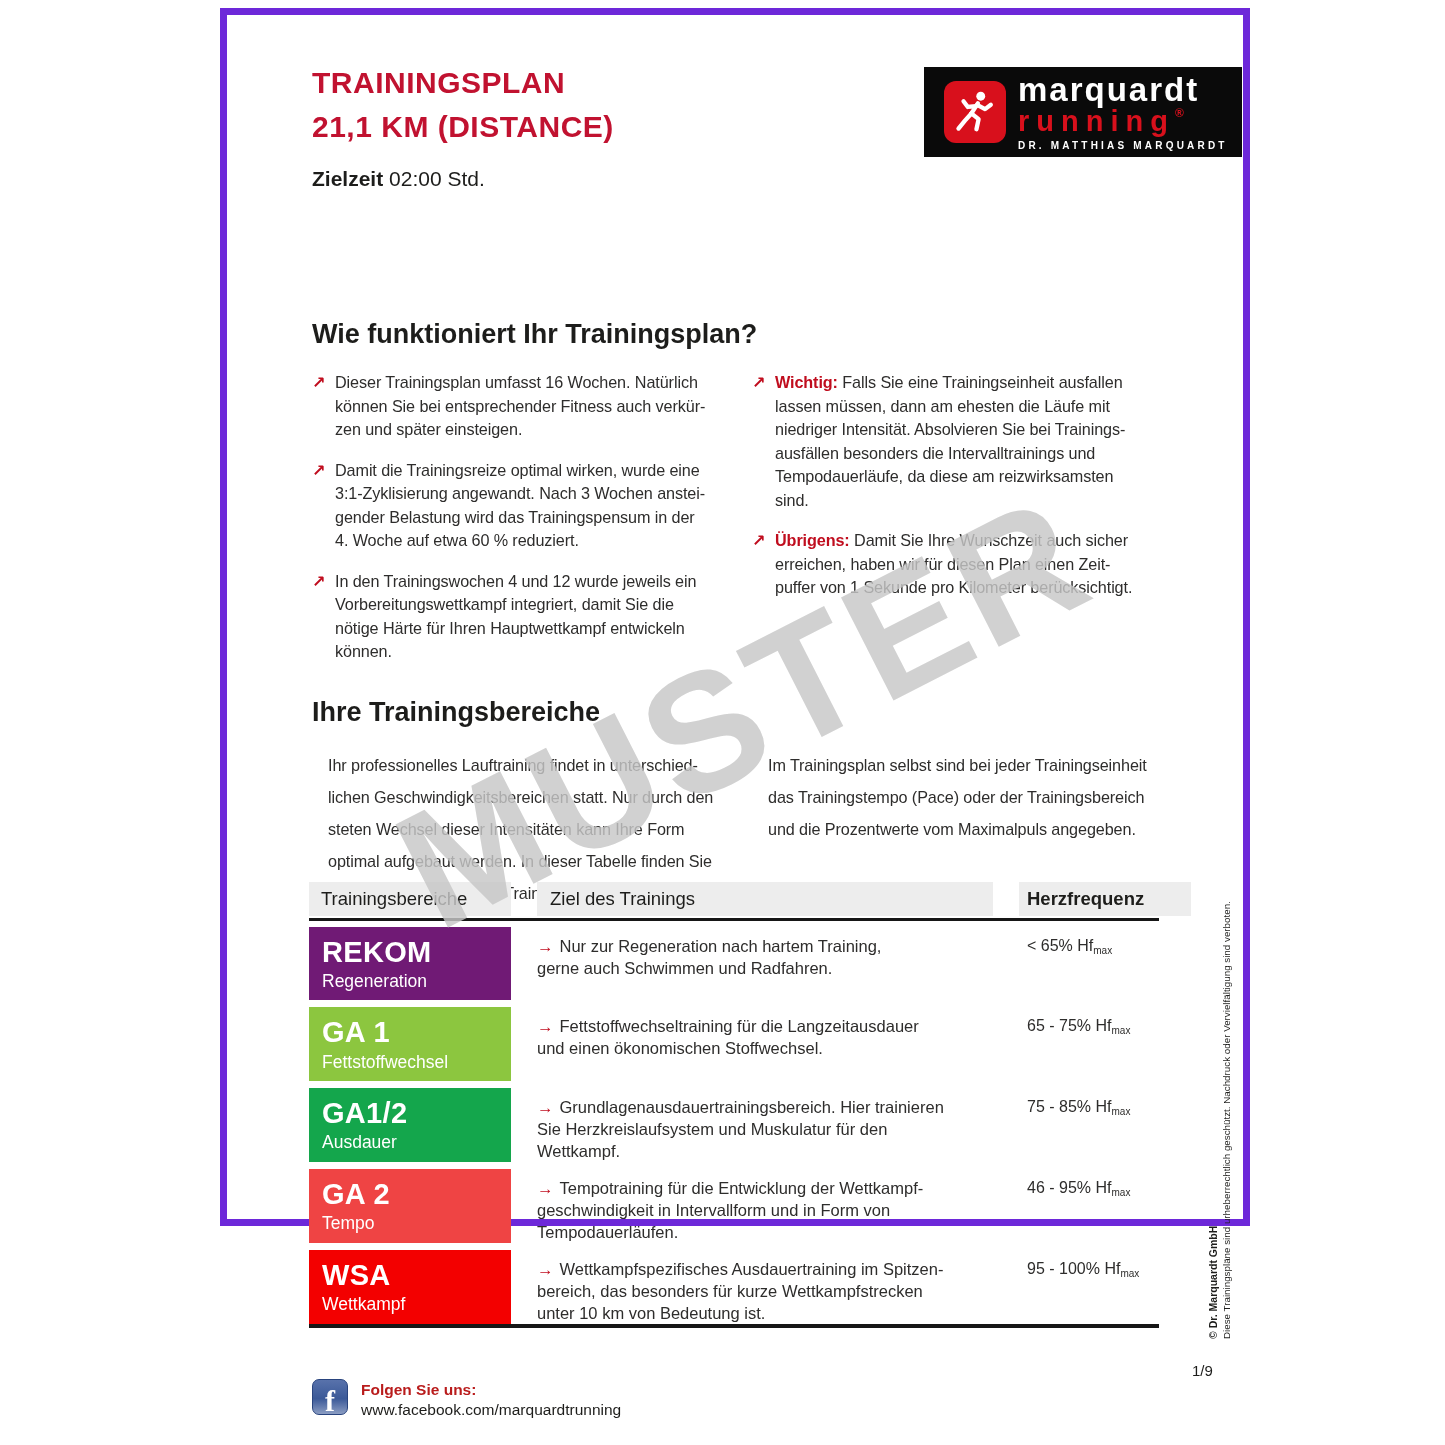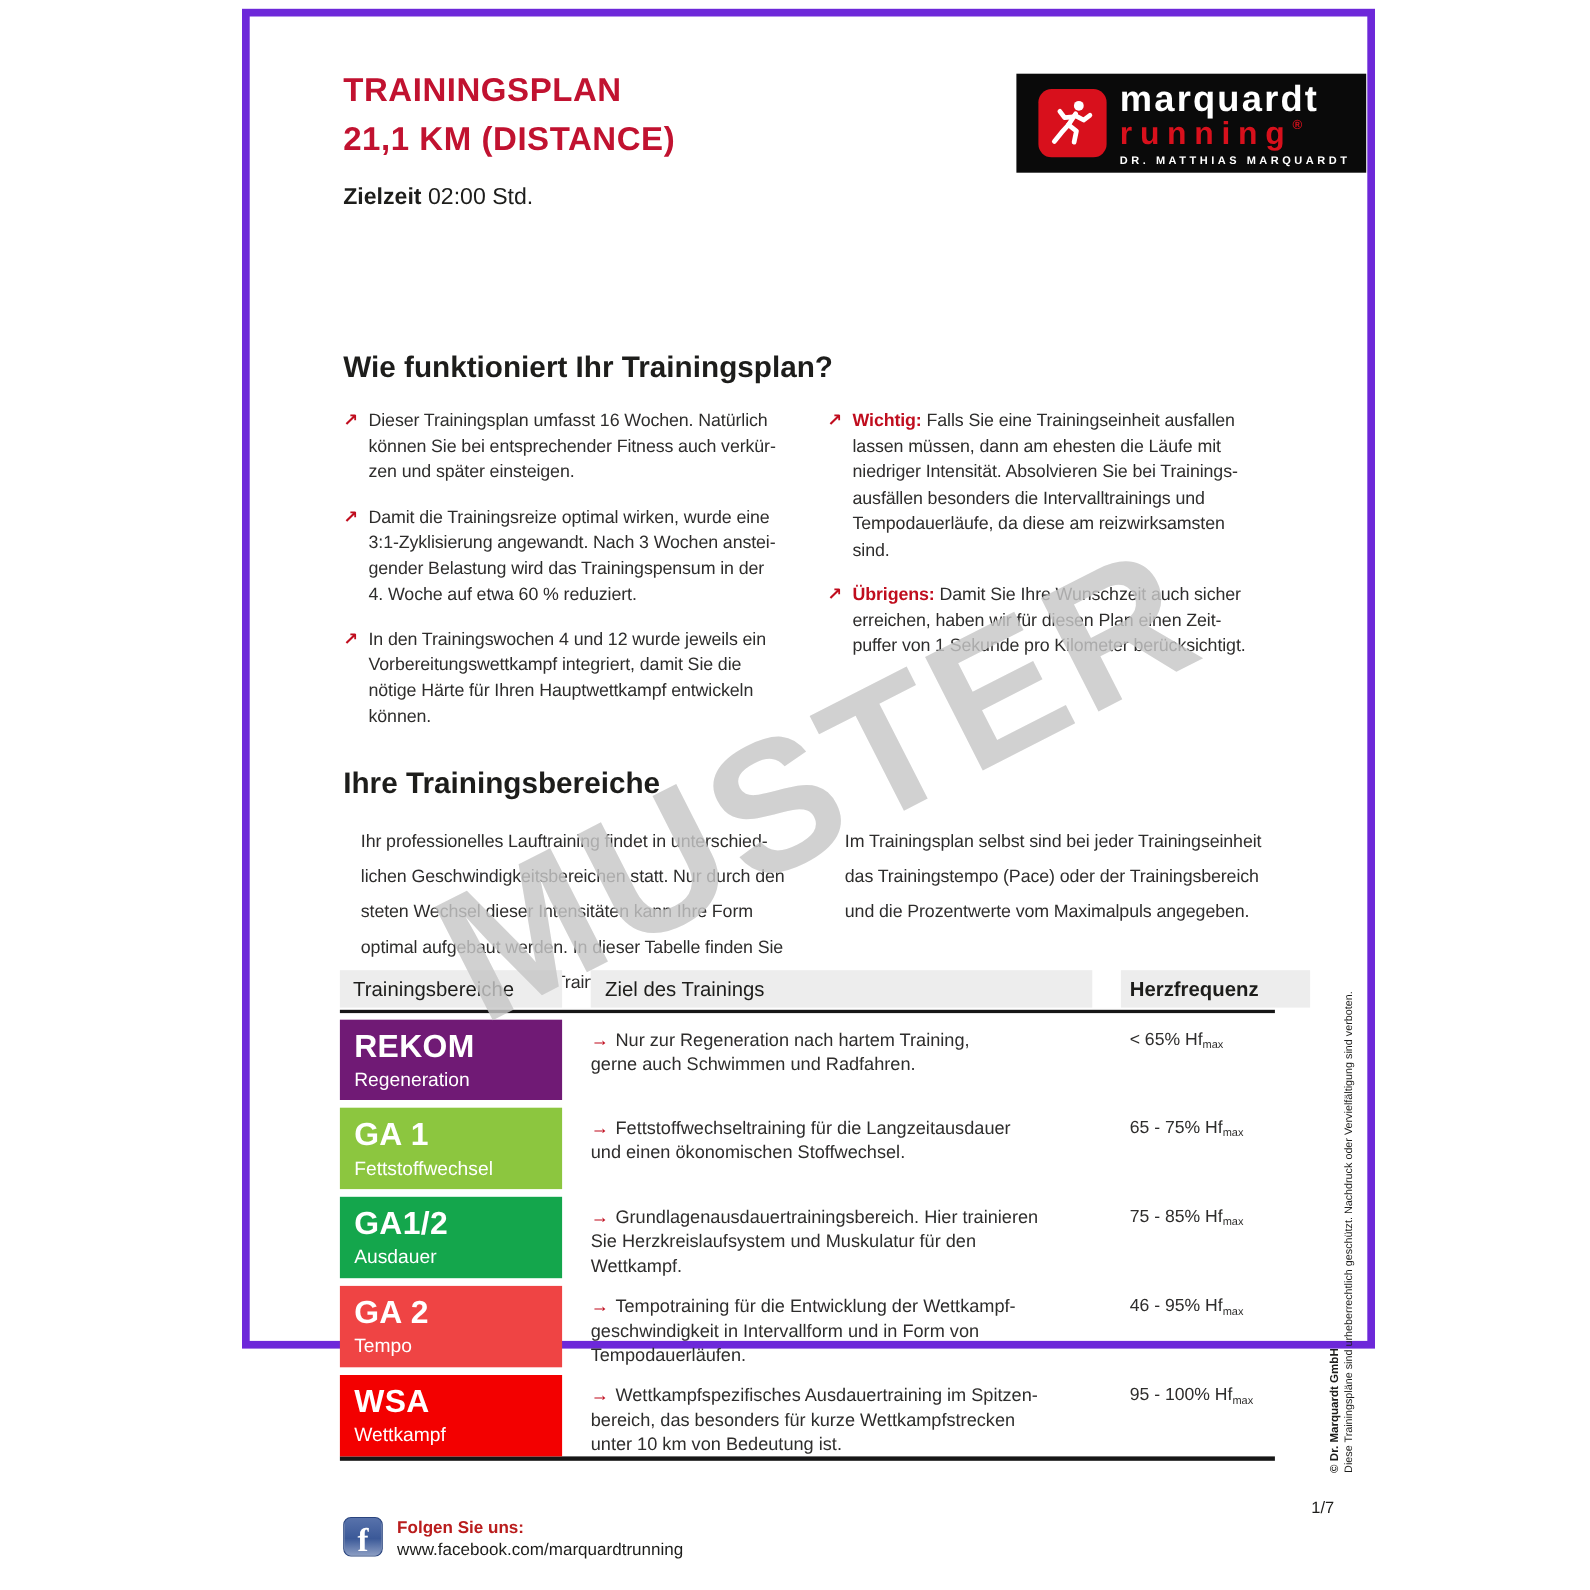--- a/index.html
+++ b/index.html
@@ -223,7 +223,7 @@
     </div>
   </div>
 
-  <div class="page-num">1/7</div>
+  <div class="page-num">1/9</div>
 
   <div class="vtext">
     <div class="l1">© Dr. Marquardt GmbH</div>

